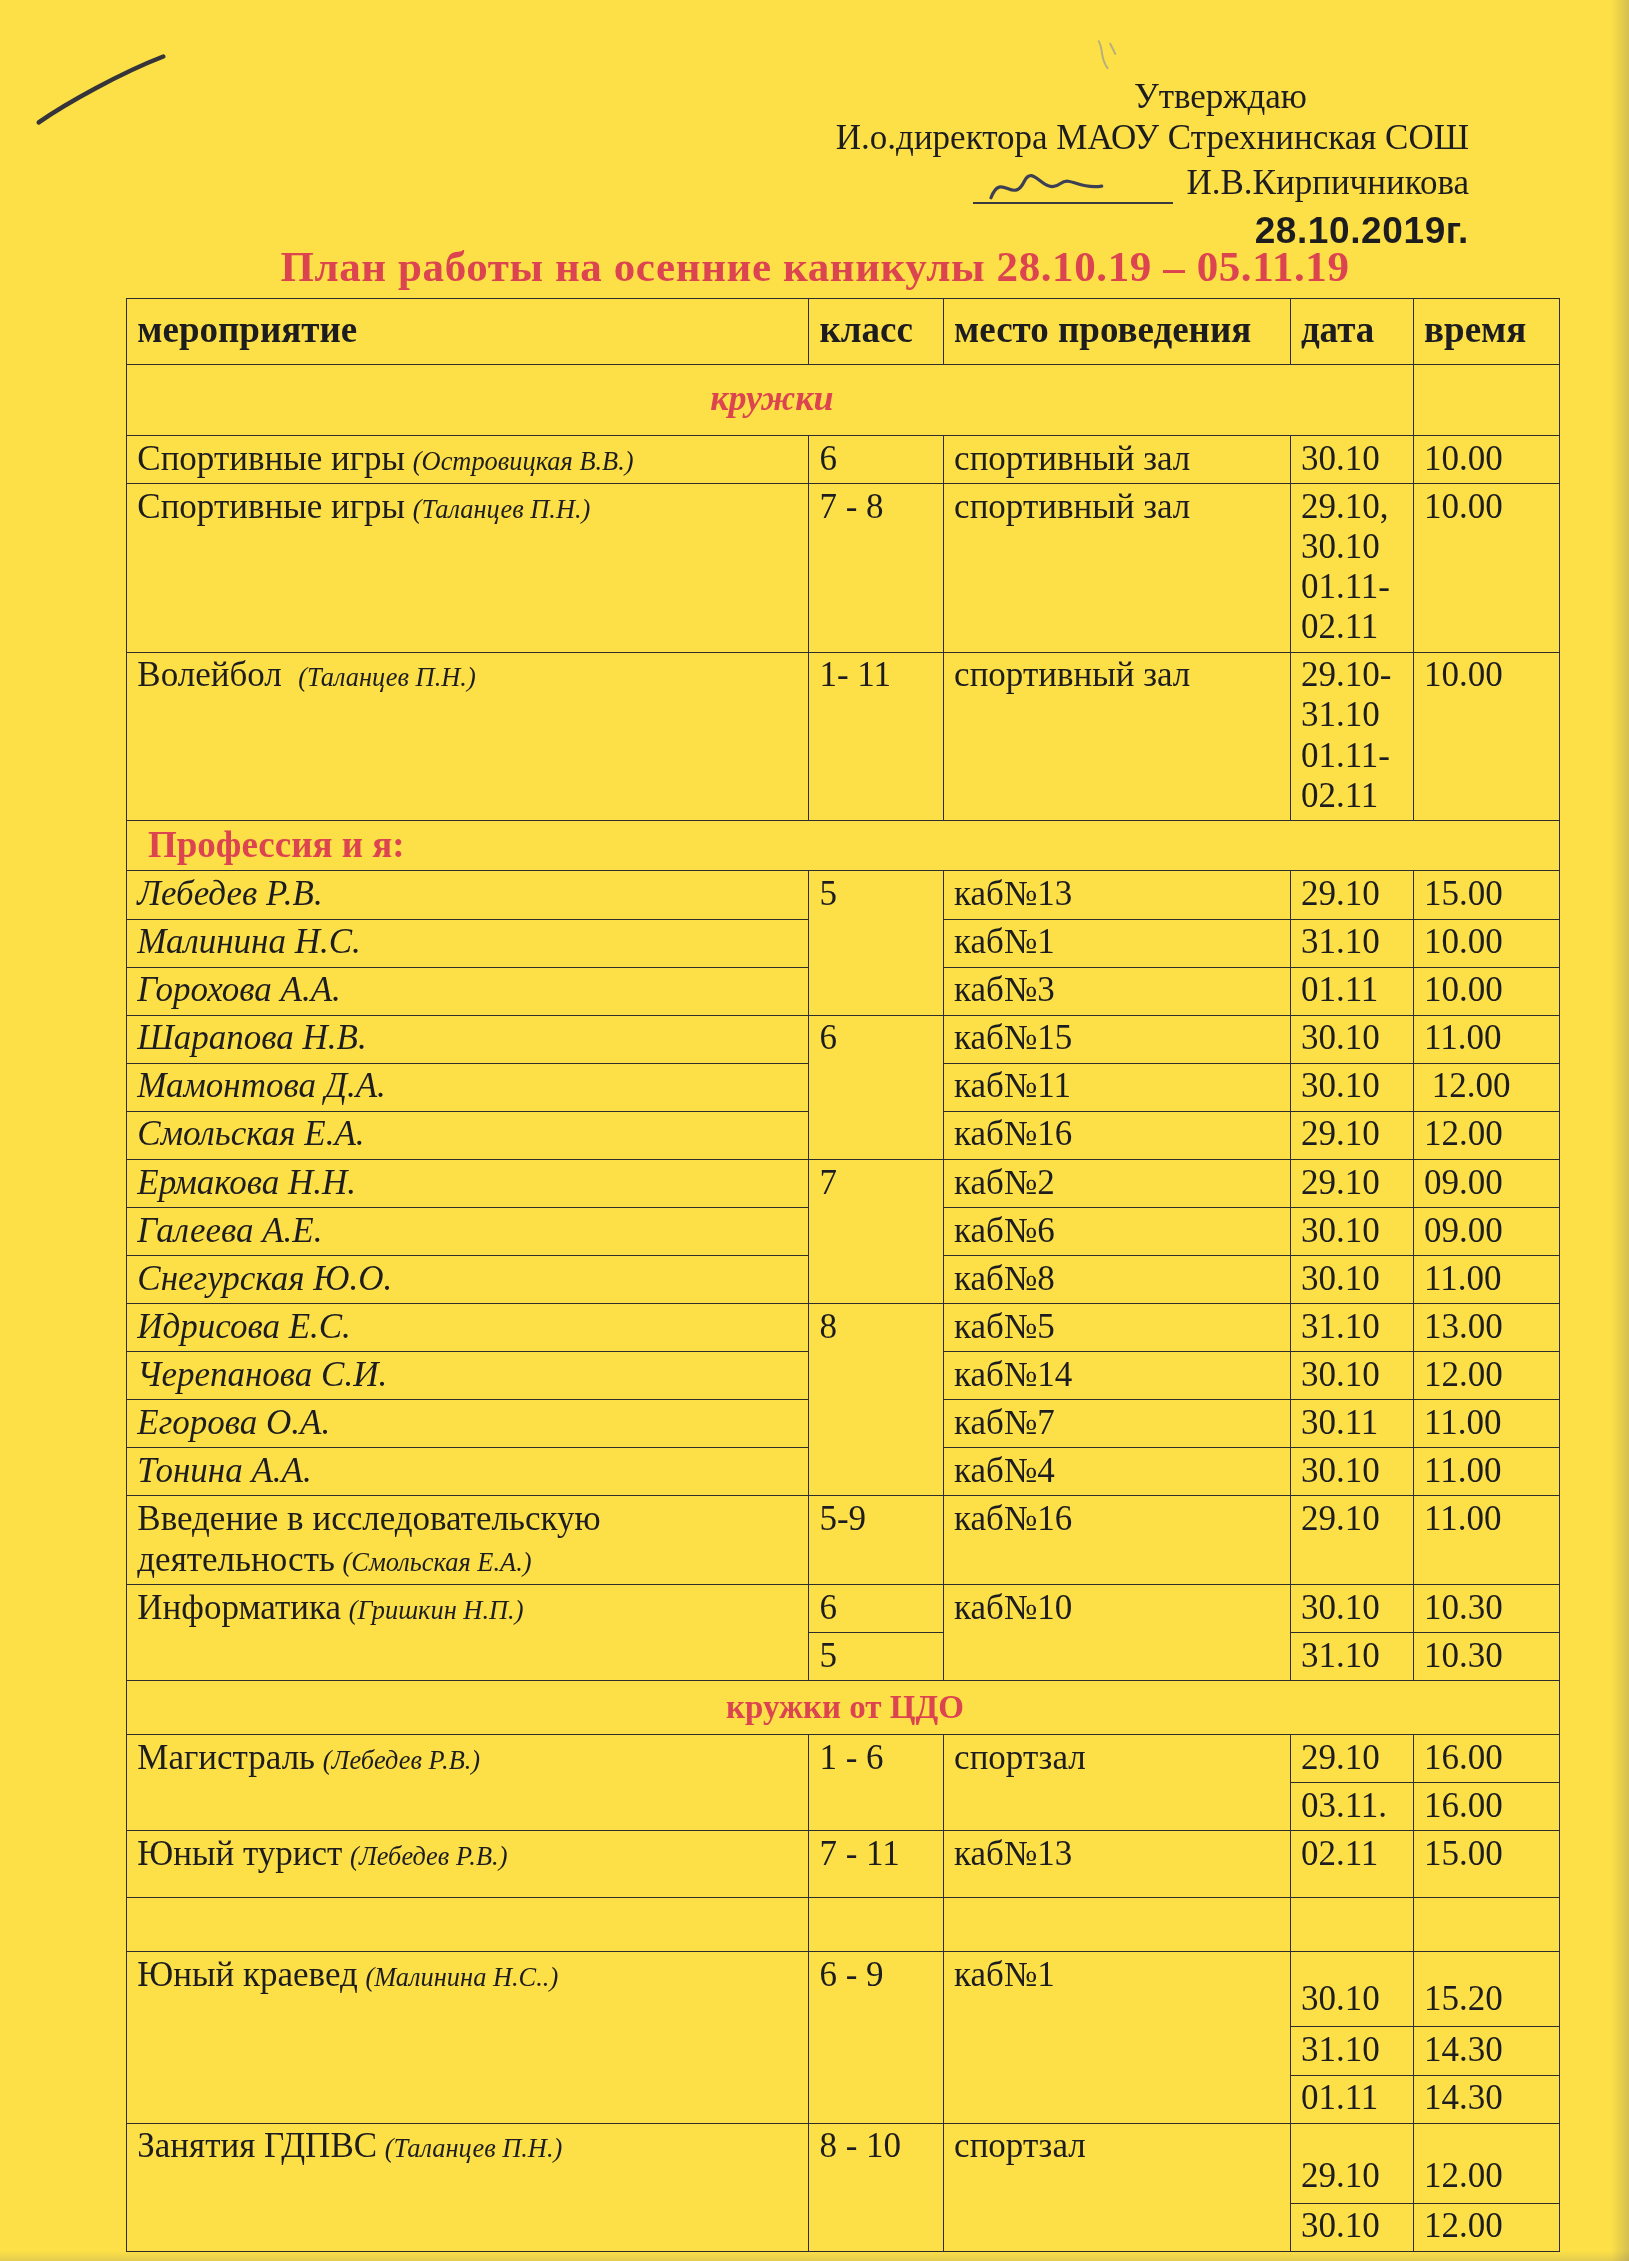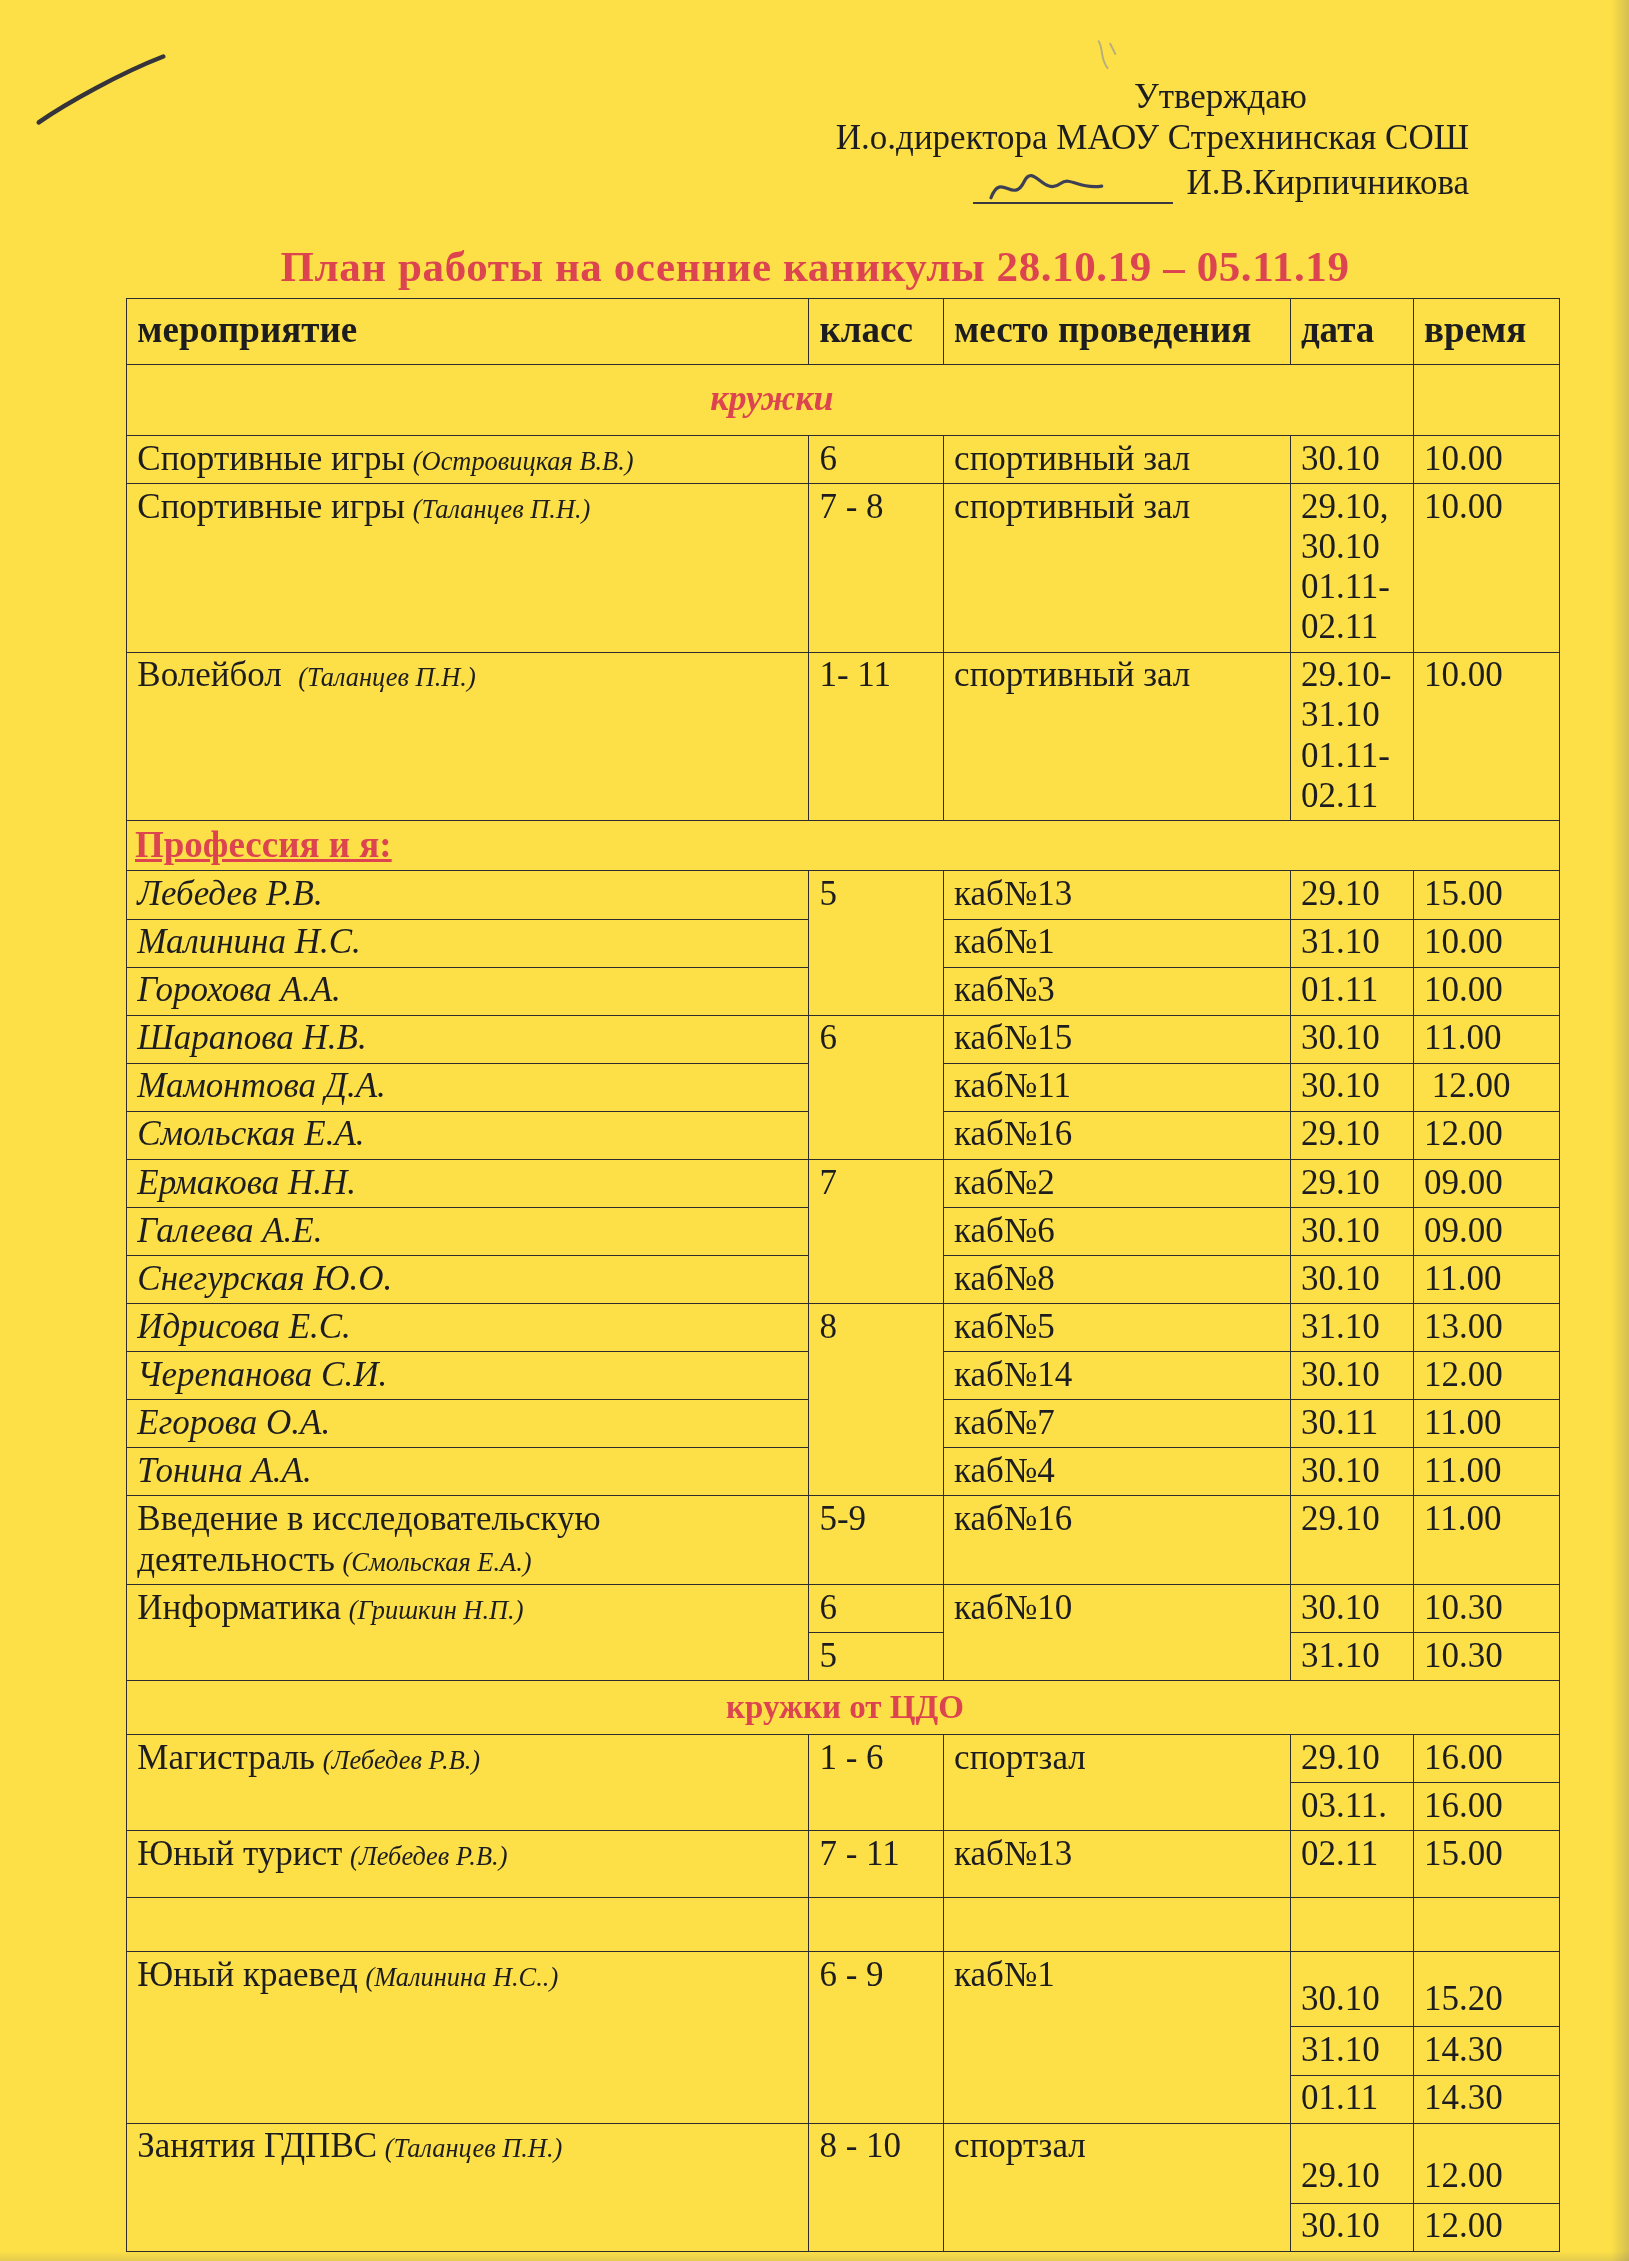--- a/index.html
+++ b/index.html
@@ -110,6 +110,7 @@
         </svg>
       </span><span>И.В.Кирпичникова</span>
     </div>
+    <div class="date-line">28.10.2019г.</div>
   </div>
 
   <div class="doc-title">План работы на осенние каникулы 28.10.19 – 05.11.19</div>

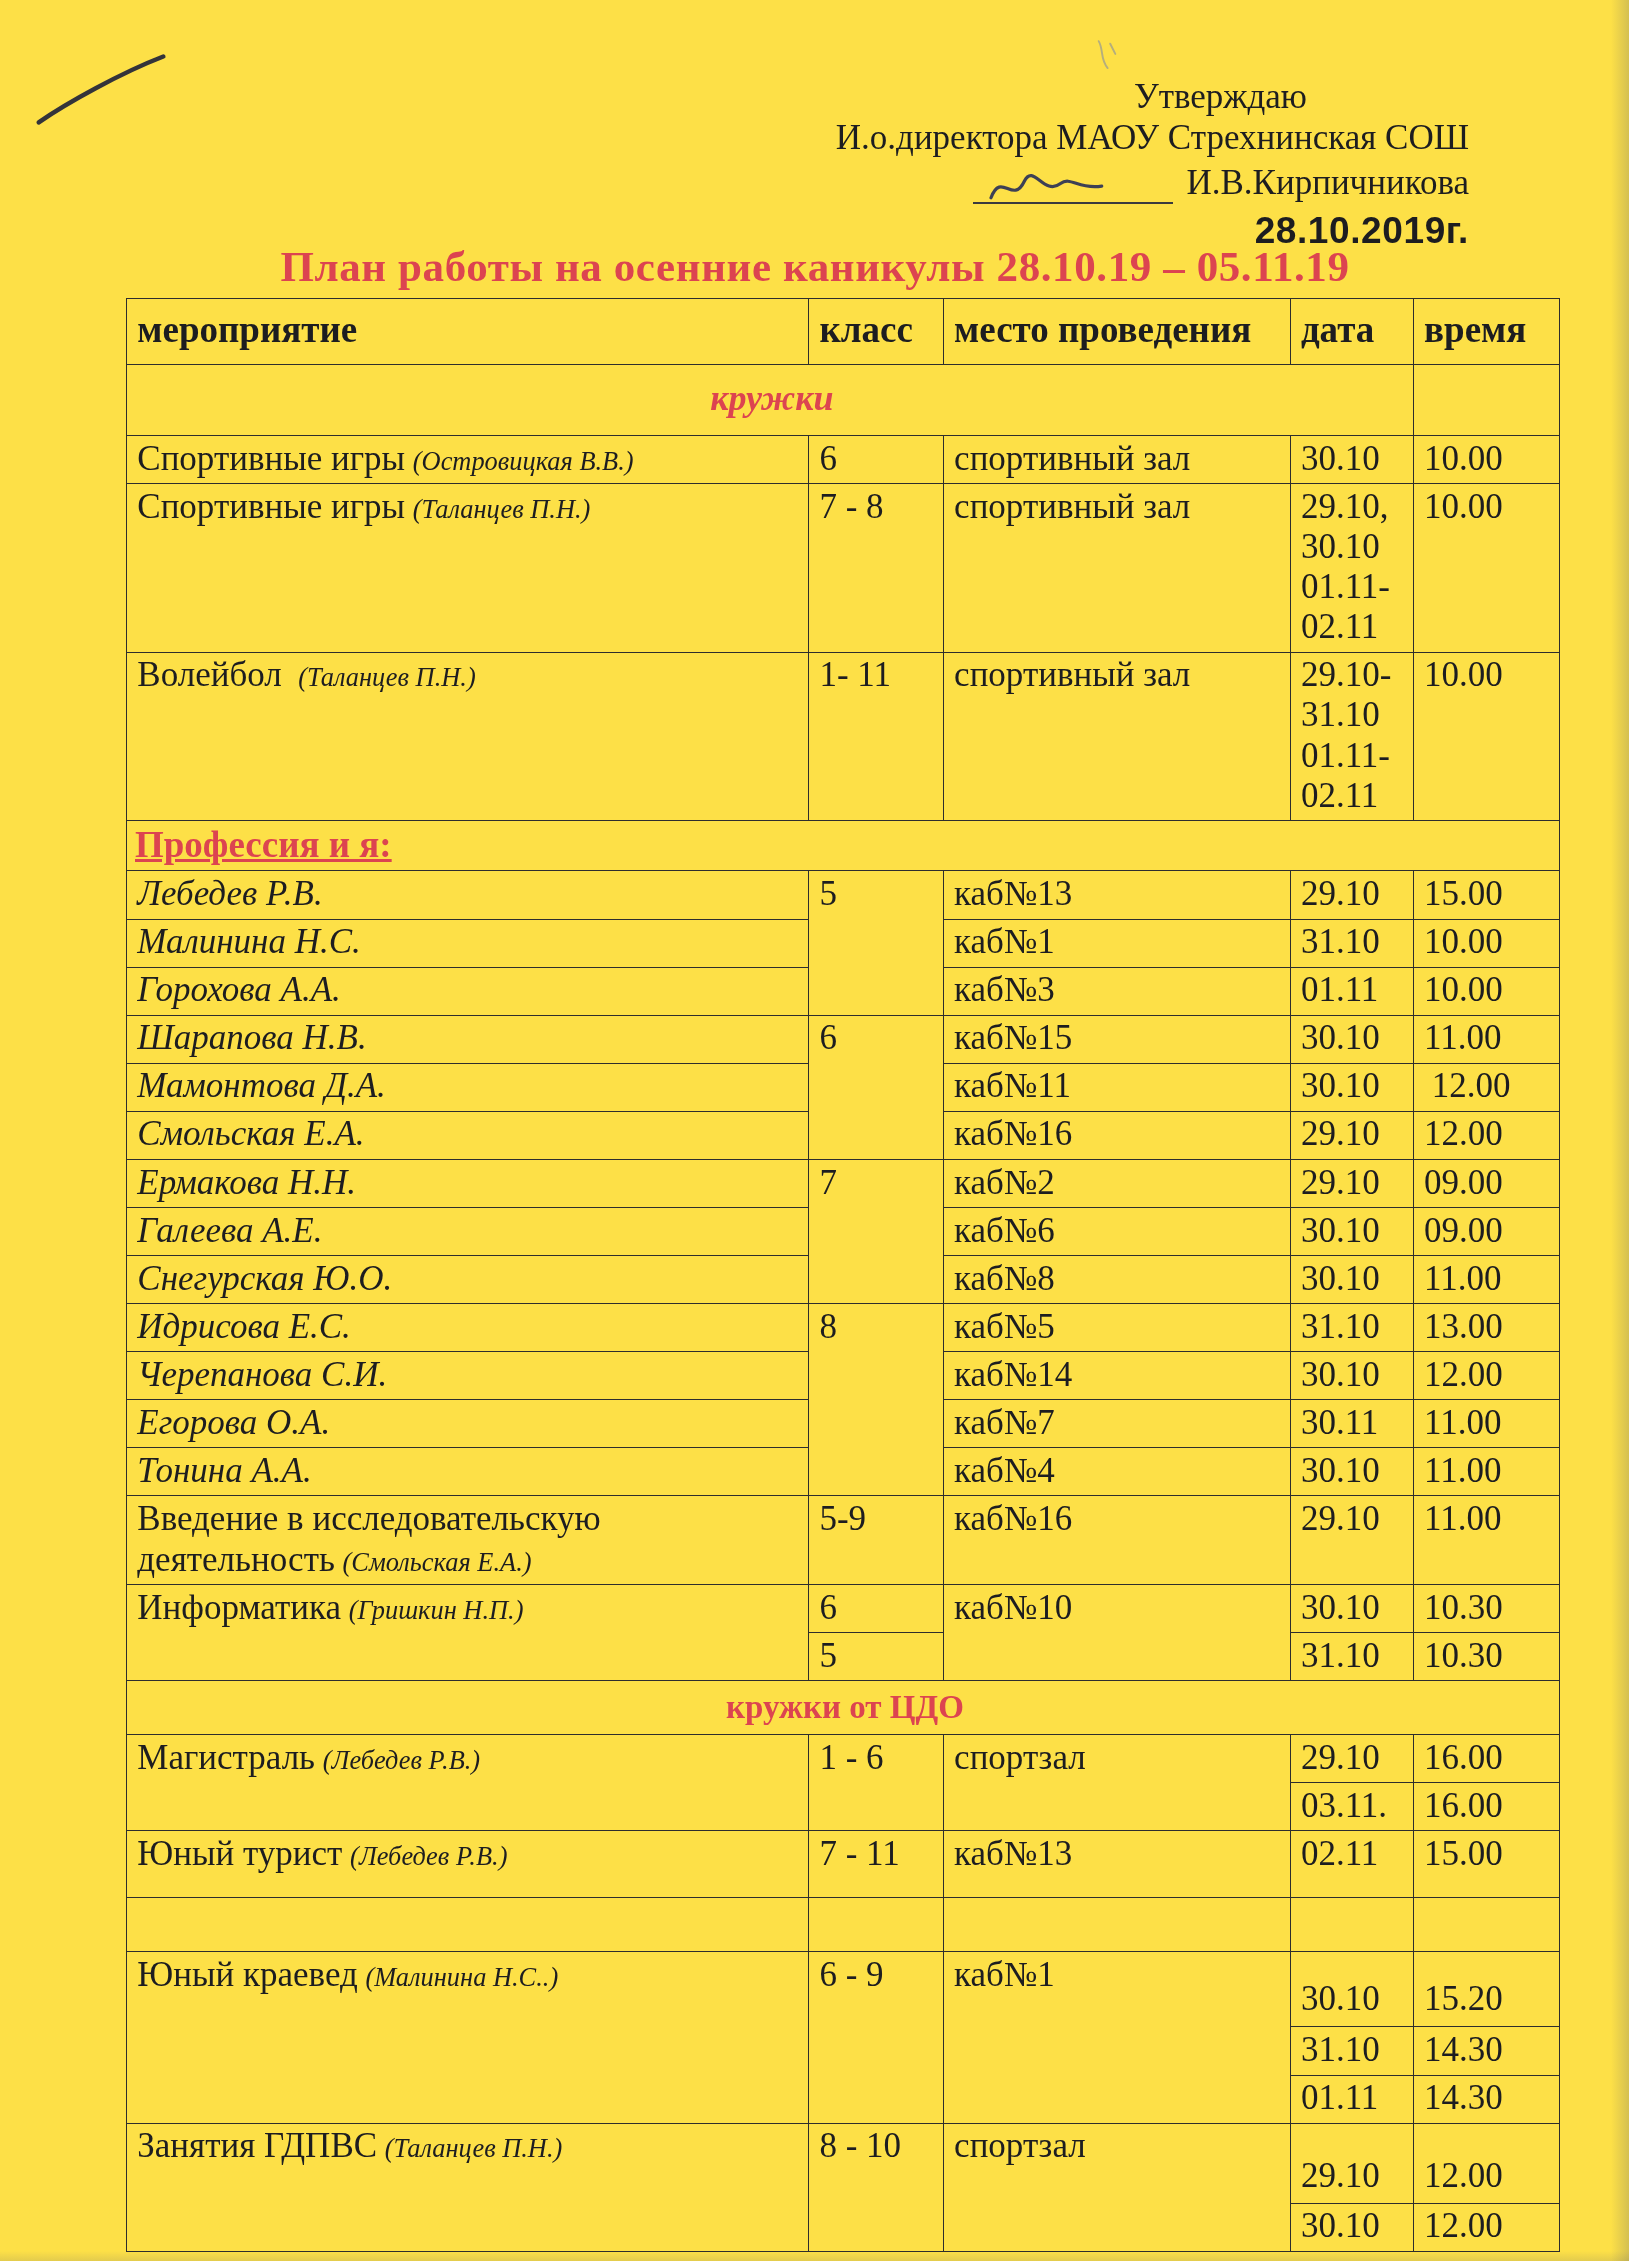--- a/index.html
+++ b/index.html
@@ -75,7 +75,7 @@
 
   td.section { color:#dc4450; font-weight:bold; }
   td.sec-center { text-align:center; vertical-align:middle; font-size:36px; height:71px;font-style:italic; }
-  td.sec-left   { vertical-align:middle; font-size:37px; height:49px; padding-left:8px;text-decoration:underline; }
+  td.sec-left   { vertical-align:middle; font-size:37px; height:49px; padding-left:21px; }
   td.sec-cdo    { text-align:center; vertical-align:middle; font-size:33px; height:54px; }
 
   tr.prof-row td { height:46px; }

